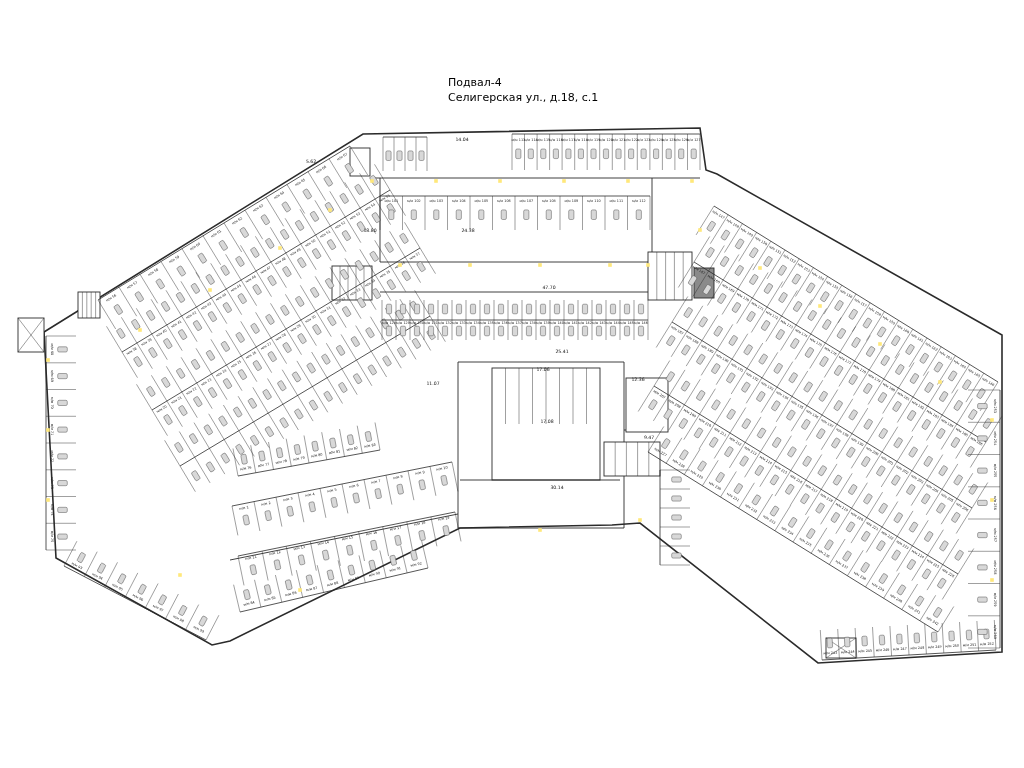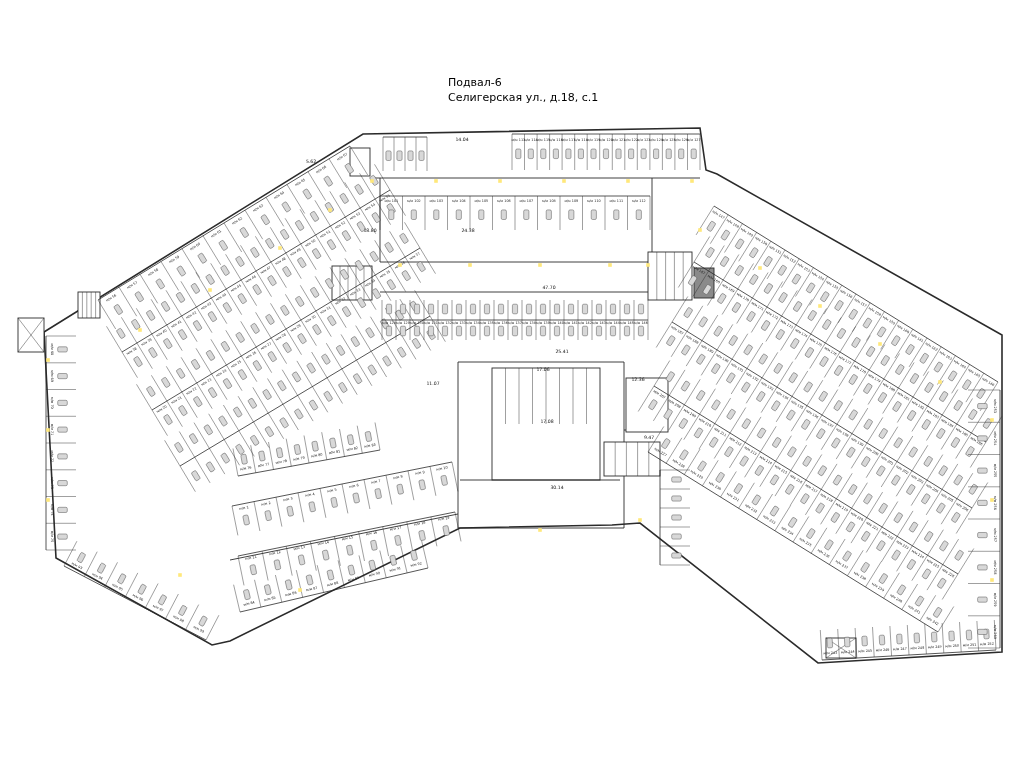--- a/index.html
+++ b/index.html
@@ -17,7 +17,7 @@
 <body>
 
 <div class="titleblock">
-  <div class="t1">Подвал-6</div>
+  <div class="t1">Подвал-4</div>
   <div class="t2">Селигерская ул., д.18, с.1</div>
 </div>
 

